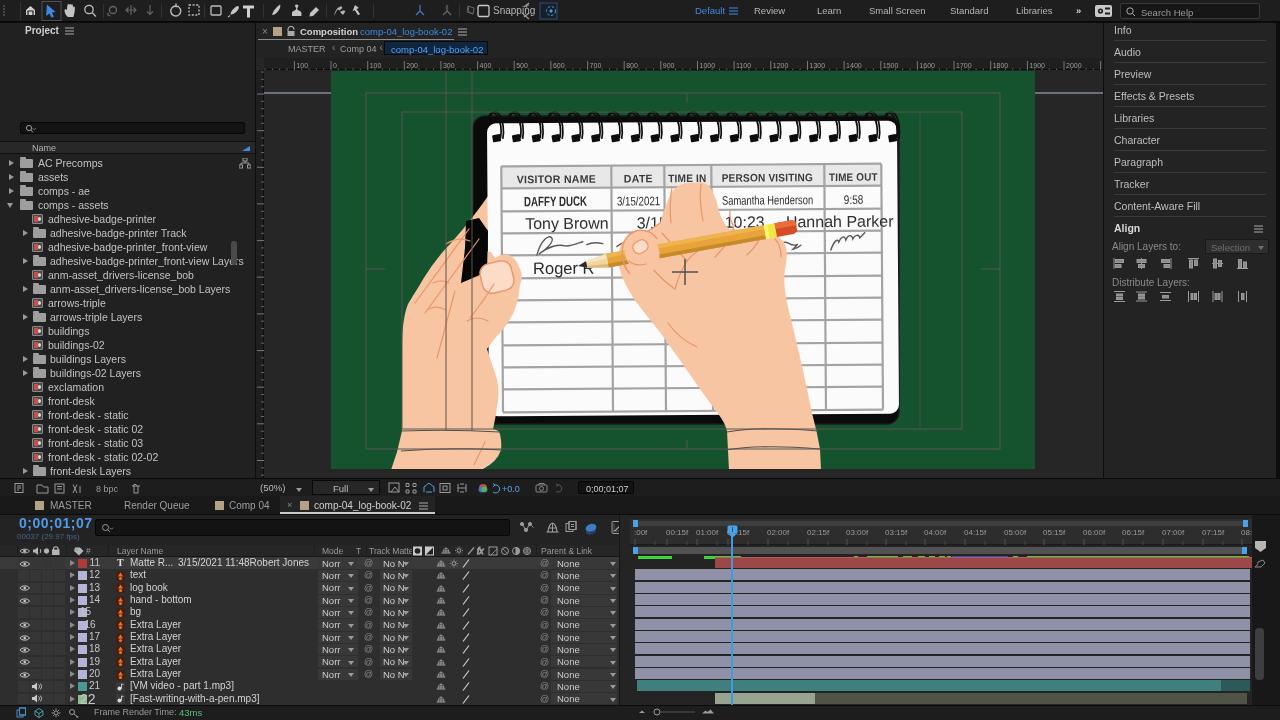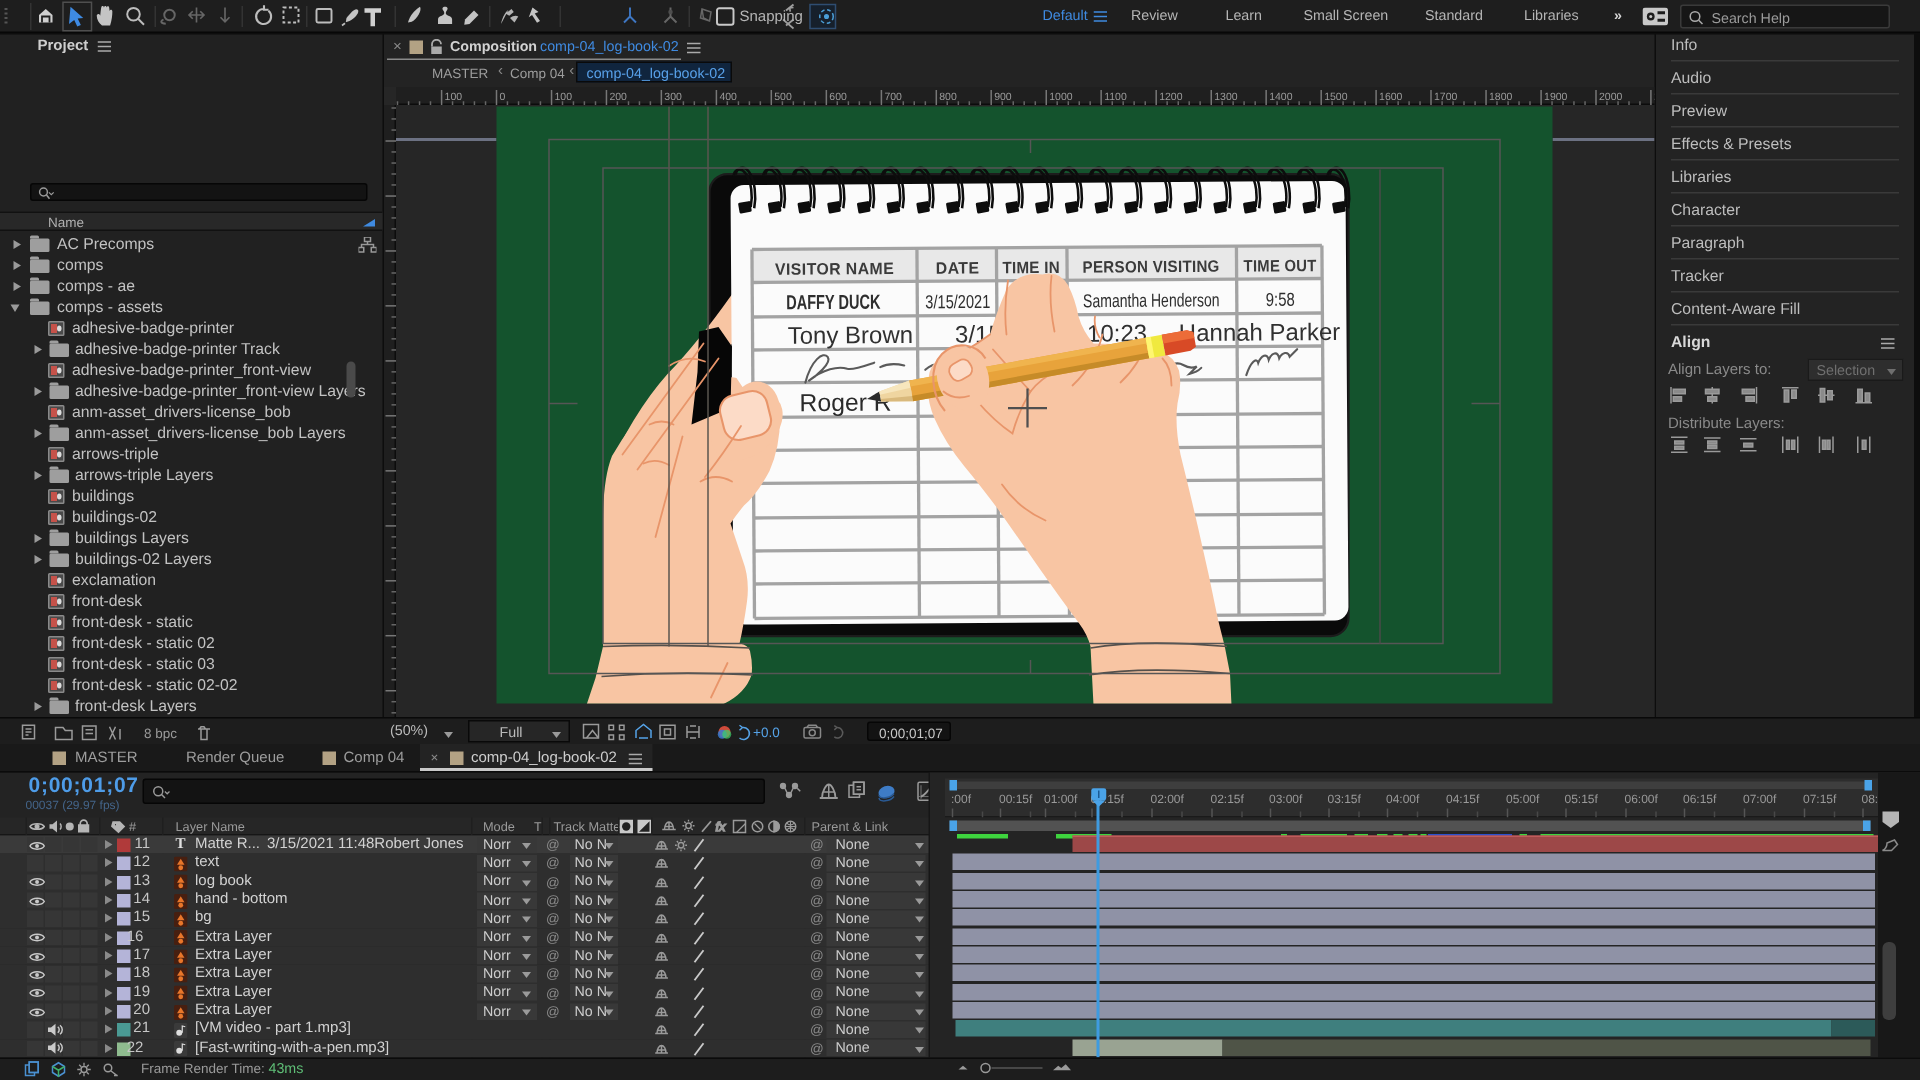--- a/index.html
+++ b/index.html
@@ -166,7 +166,7 @@
 <div class="prow" style="top:147px">
           <span class="arr arr-r" style="left:9px"></span>
           <span class="fold" style="left:20px"></span>
-          <span class="txt" style="left:38px;top:0">comps</span>
+          <span class="txt" style="left:38px;top:0">assets</span>
         </div>
 <div class="prow" style="top:161px">
           <span class="arr arr-r" style="left:9px"></span>

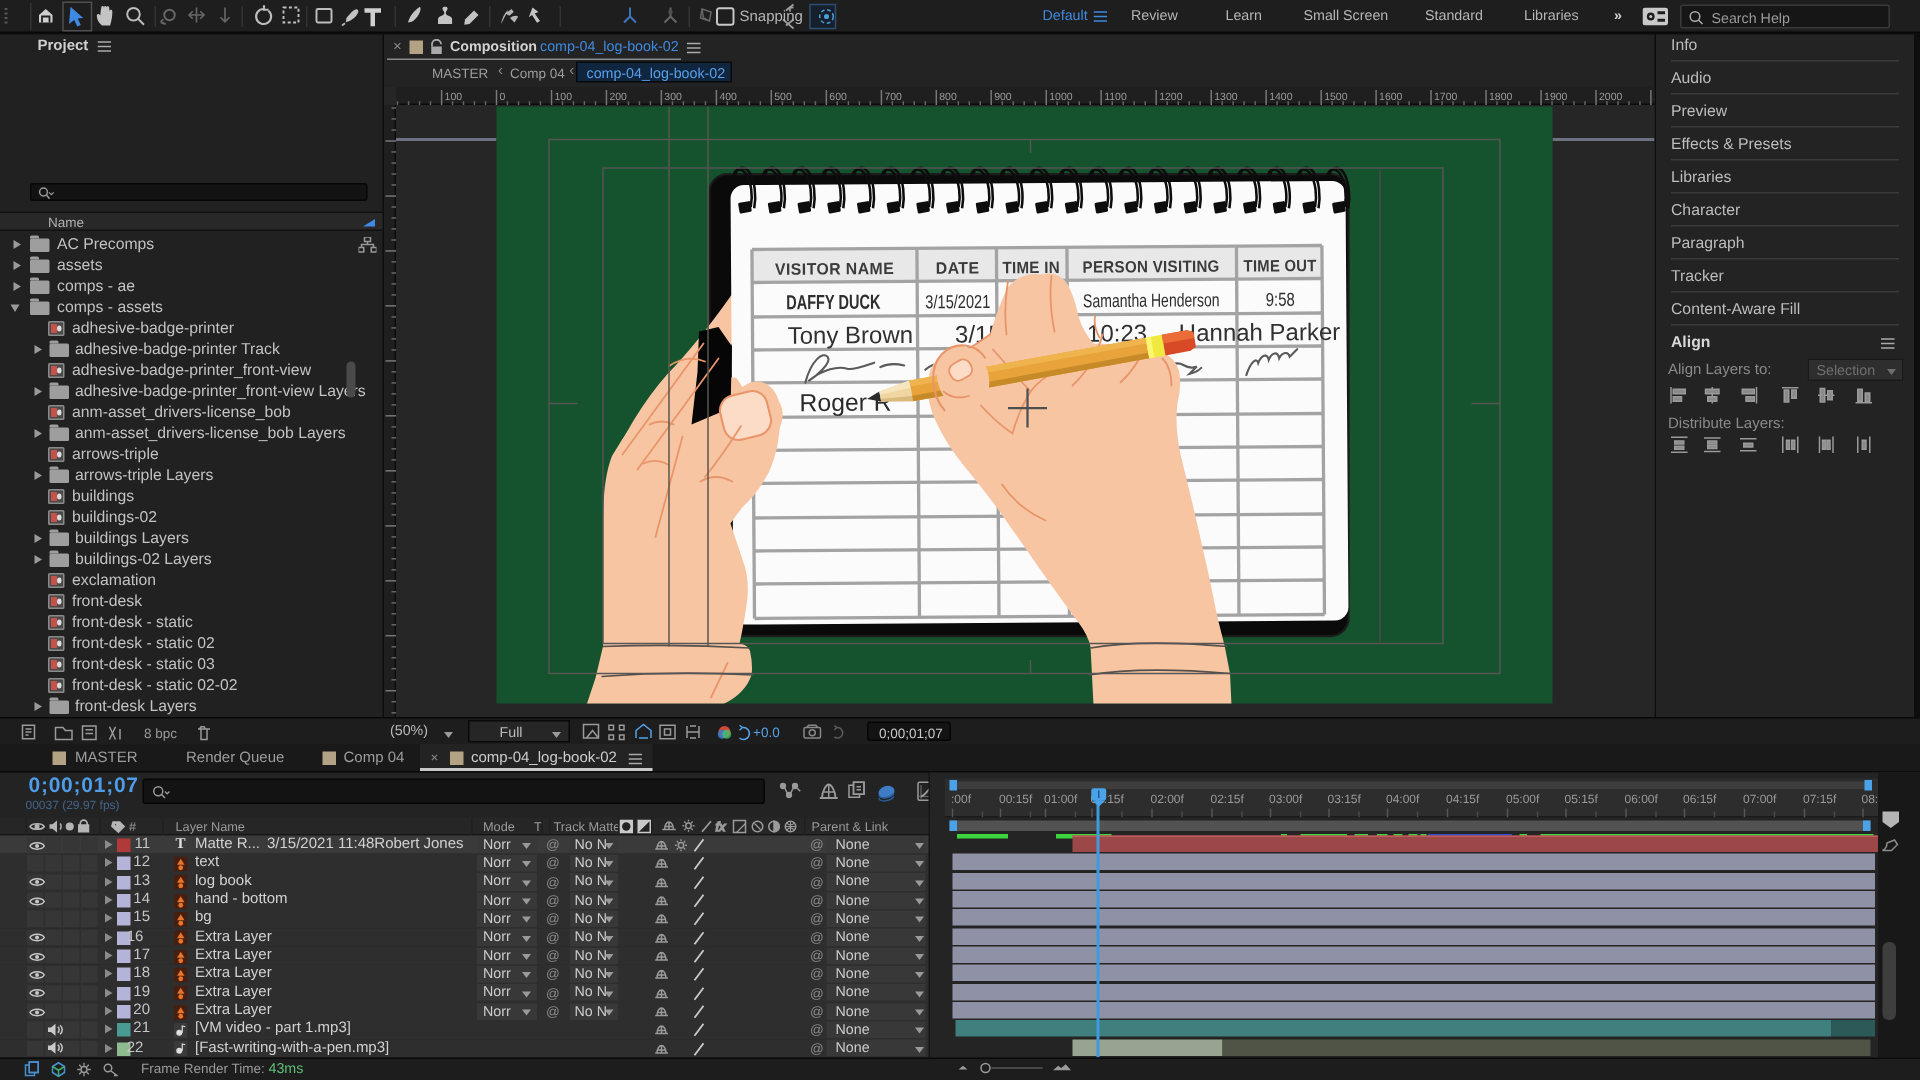--- a/index.html
+++ b/index.html
@@ -1074,7 +1074,7 @@
           <span class="cellbox" style="left:54px;width:11px"></span>
           <span class="arr arr-r abs" style="left:70px;top:3px;border-left-color:#8a8a8a"></span>
           <span class="swatch" style="left:78px;background:#b4b4d8"></span>
-          <div class="abs" style="left:80px;top:0;width:20px;text-align:right;font-size:10px;color:#c6c6c6;line-height:12.4px">15</div>
+          <div class="abs" style="left:80px;top:0;width:20px;font-size:10px;color:#c6c6c6;line-height:12.4px">15</div>
           <svg class="abs" style="left:116px;top:1.5px" width="9" height="10" viewBox="0 0 9 10">
             <rect width="9" height="10" rx="1" fill="#471f10"></rect>
             <path d="M4.5 1.5 7 5.5H2z" fill="#e8762a"></path>

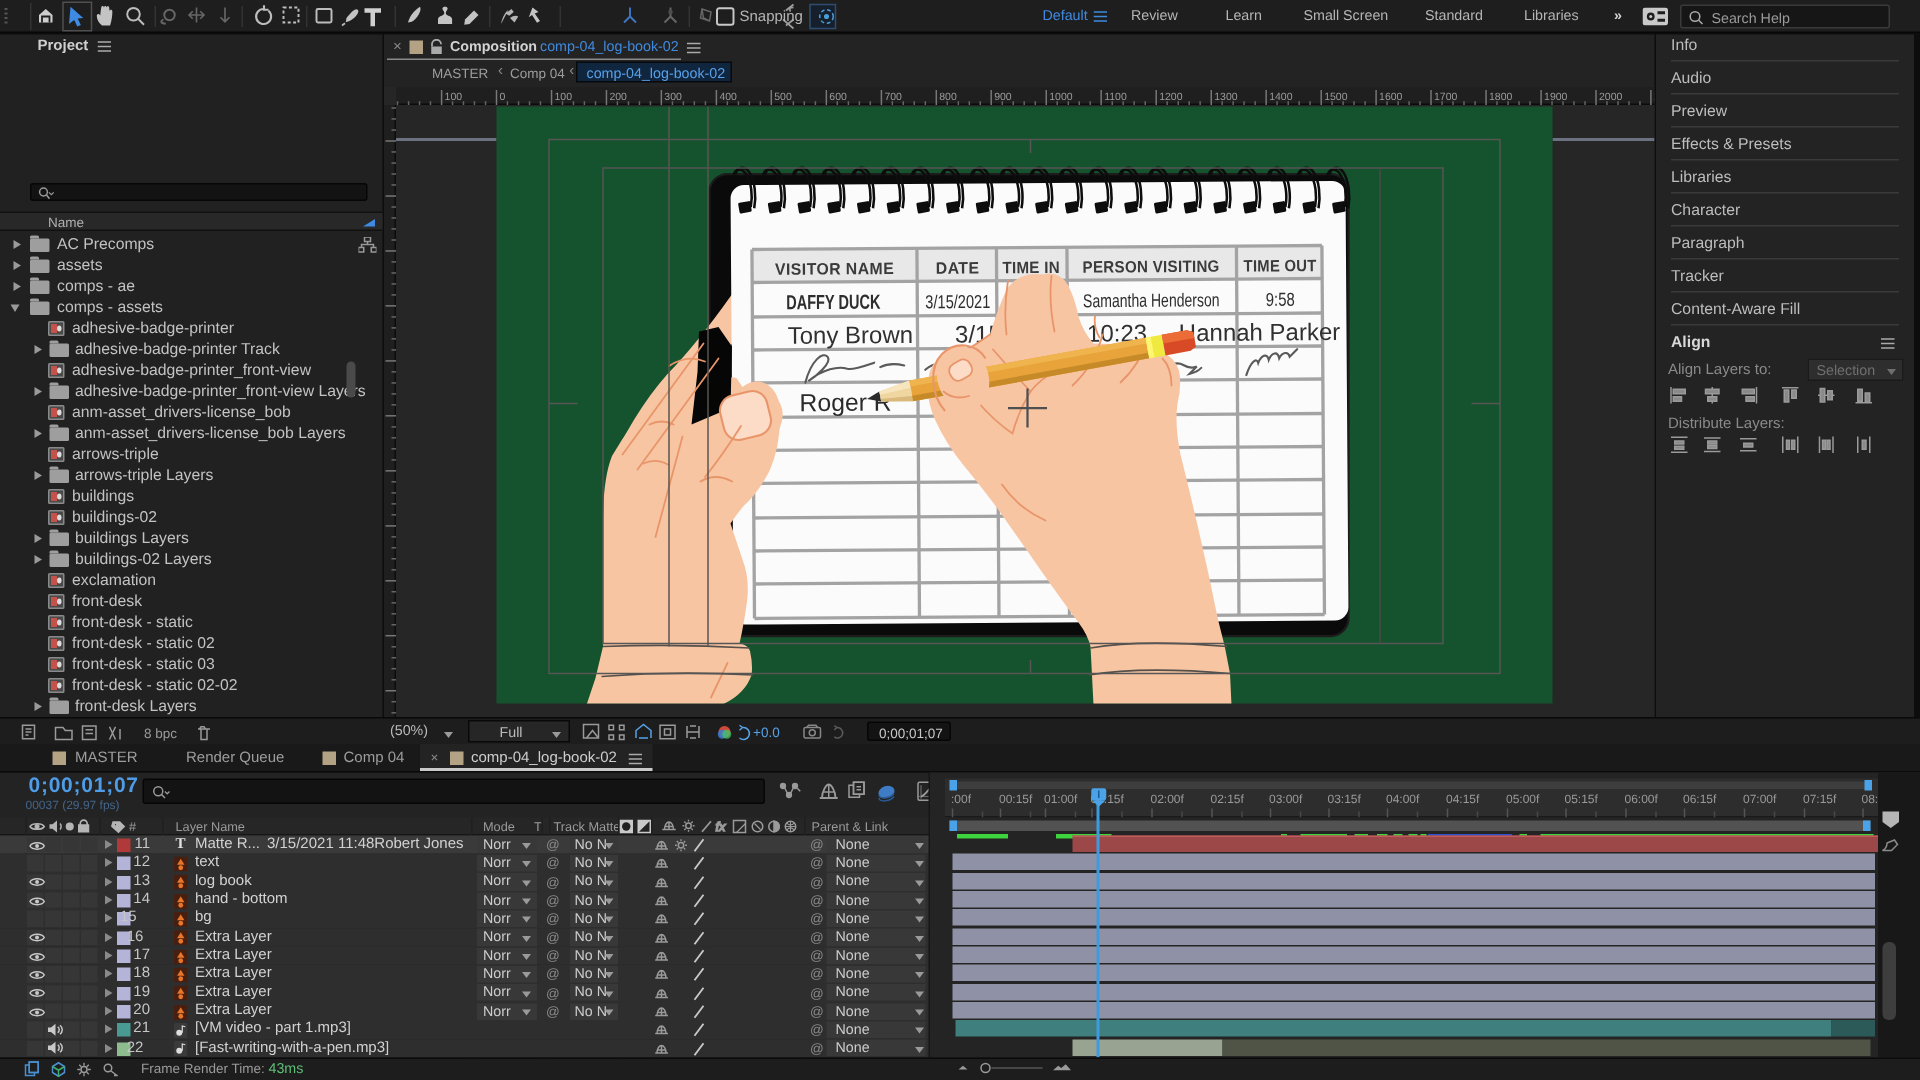--- a/index.html
+++ b/index.html
@@ -1307,7 +1307,7 @@
           </svg>
           <span class="arr arr-r abs" style="left:70px;top:3px;border-left-color:#8a8a8a"></span>
           <span class="swatch" style="left:78px;background:#8fbc8f"></span>
-          <div class="abs" style="left:80px;top:0;width:20px;text-align:center;font-size:10px;color:#c6c6c6;line-height:12.4px">22</div>
+          <div class="abs" style="left:80px;top:0;width:20px;text-align:left;font-size:14px;color:#c6c6c6;line-height:12.4px">22</div>
           <svg class="abs" style="left:116px;top:1.5px" width="9" height="10" viewBox="0 0 9 10">
             <rect width="9" height="10" rx="1" fill="#3a3a3a"></rect>
             <circle cx="3.5" cy="6.5" r="2" fill="#ddd"></circle>

